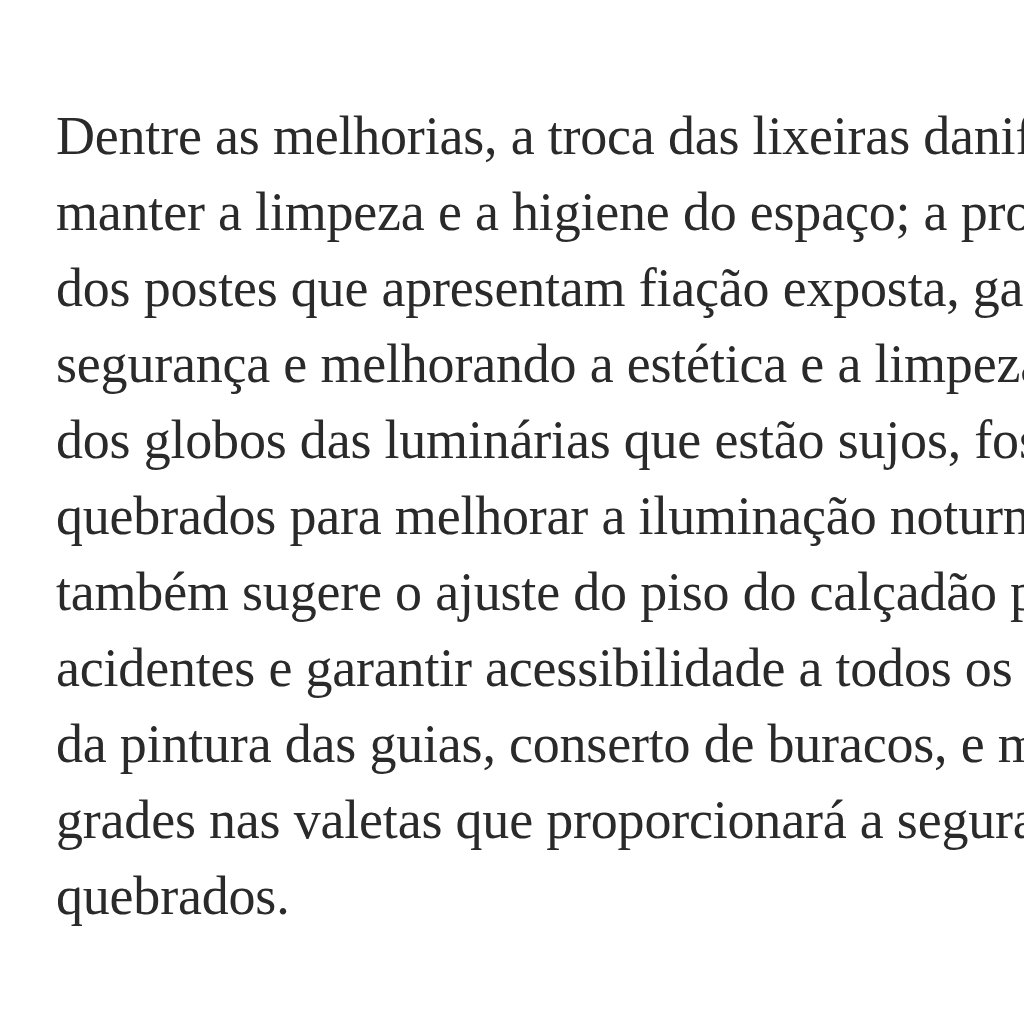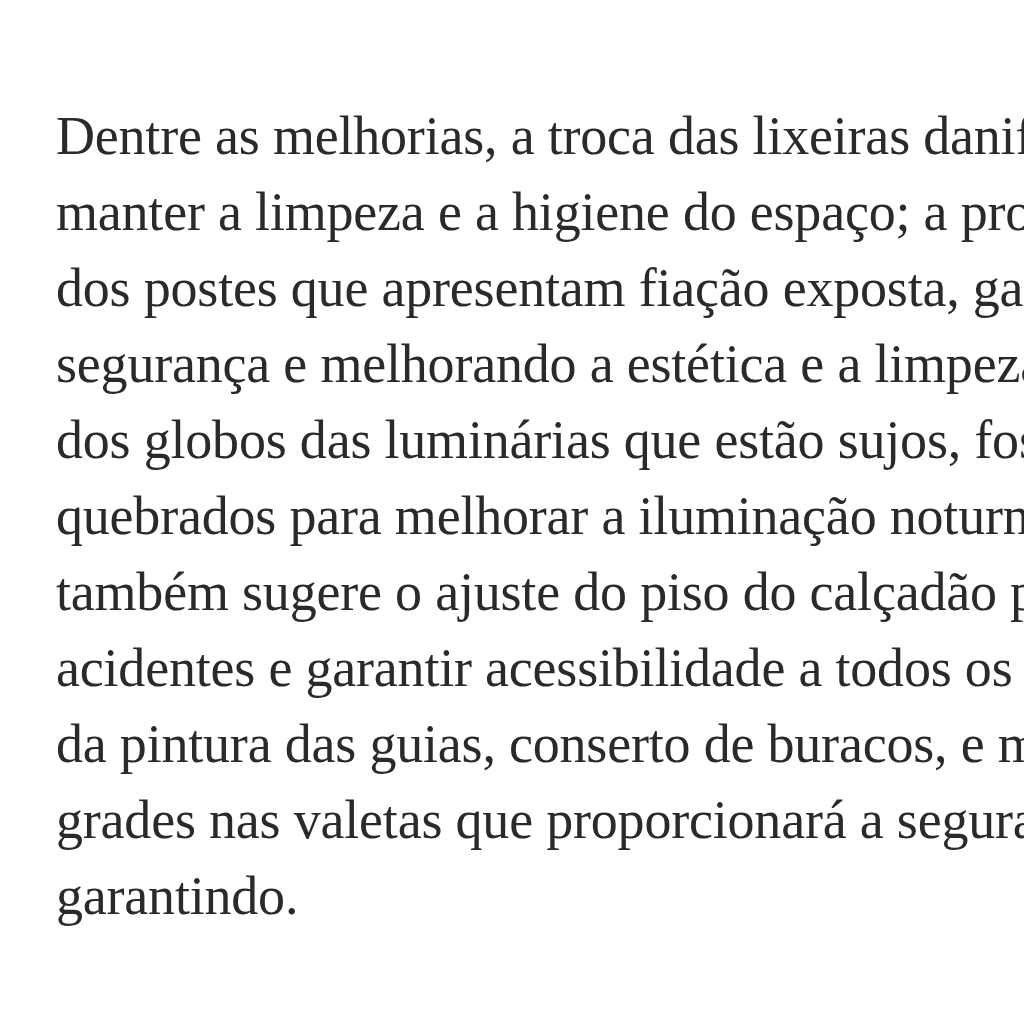--- a/index.html
+++ b/index.html
@@ -53,7 +53,7 @@
     <div class="text-line">acidentes e garantir acessibilidade a todos os usuários, além</div>
     <div class="text-line">da pintura das guias, conserto de buracos, e manutenção das</div>
     <div class="text-line">grades nas valetas que proporcionará a segurança dos</div>
-    <div class="text-line">garantindo.</div>
+    <div class="text-line">quebrados.</div>
   </div>
 </div>
 

